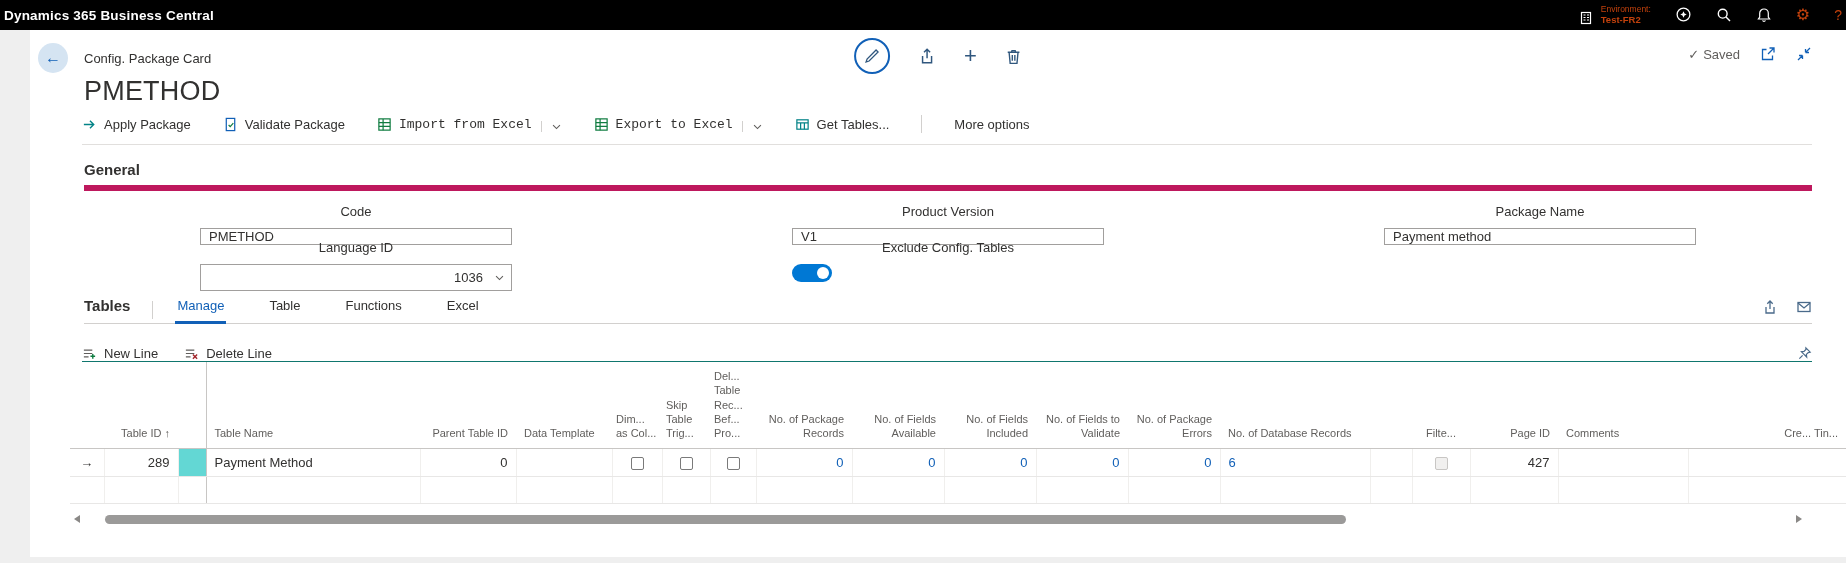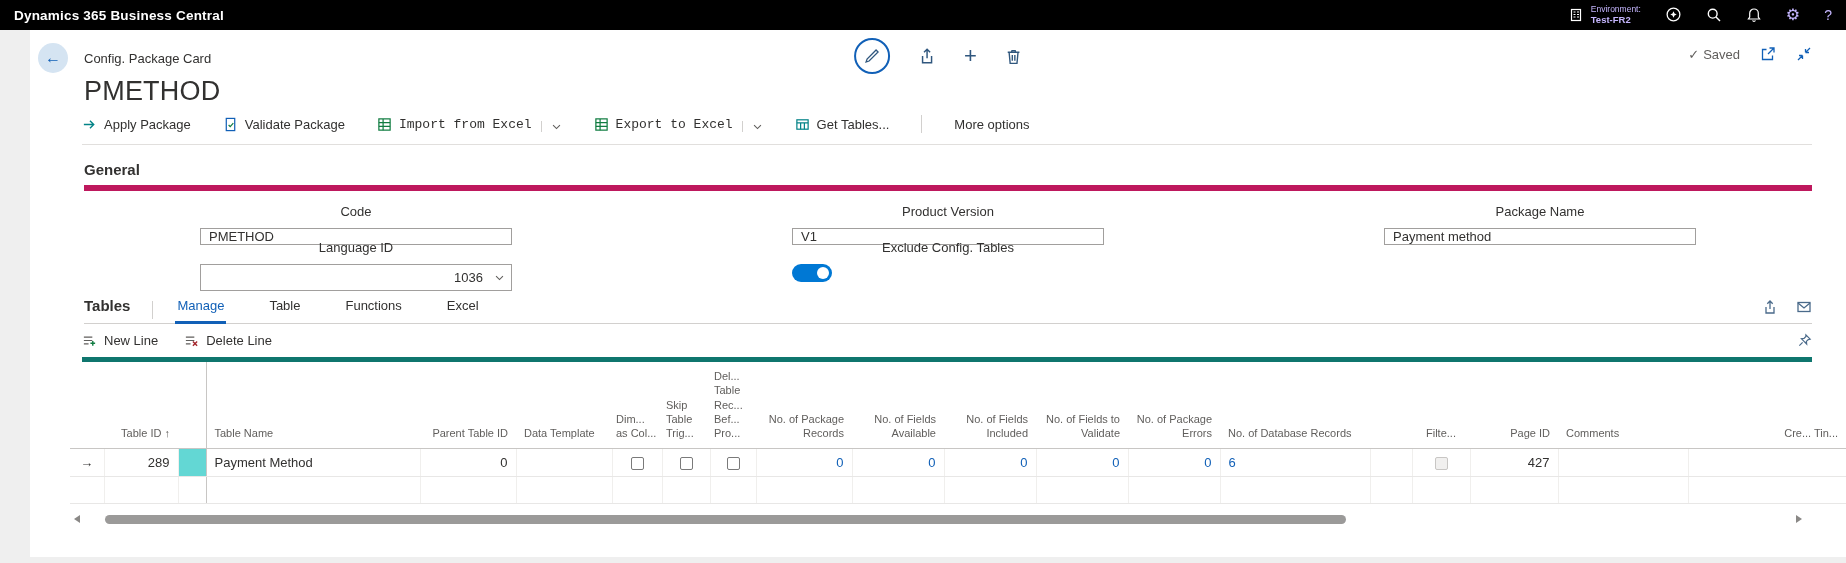--- a/index.html
+++ b/index.html
@@ -7,7 +7,7 @@
   .screen { position:relative; width:1846px; height:563px; background:#efefef; overflow:hidden; }
 
   
-  .topbar { display:flex; align-items:center; height:30px; background:#000; color:#fff; padding:0 14px; }
+  .topbar { display:flex; align-items:center; height:30px; background:#000; color:#fff; padding:0 4px; }
   .app-title { font-size:13.5px; font-weight:700; letter-spacing:.2px; white-space:nowrap; }
   .topbar-right { margin-left:auto; display:flex; align-items:center; gap:24px; }
   .tb-btn { display:flex; align-items:center; gap:7px; background:none; border:none; color:#c4b5fd; cursor:pointer; }

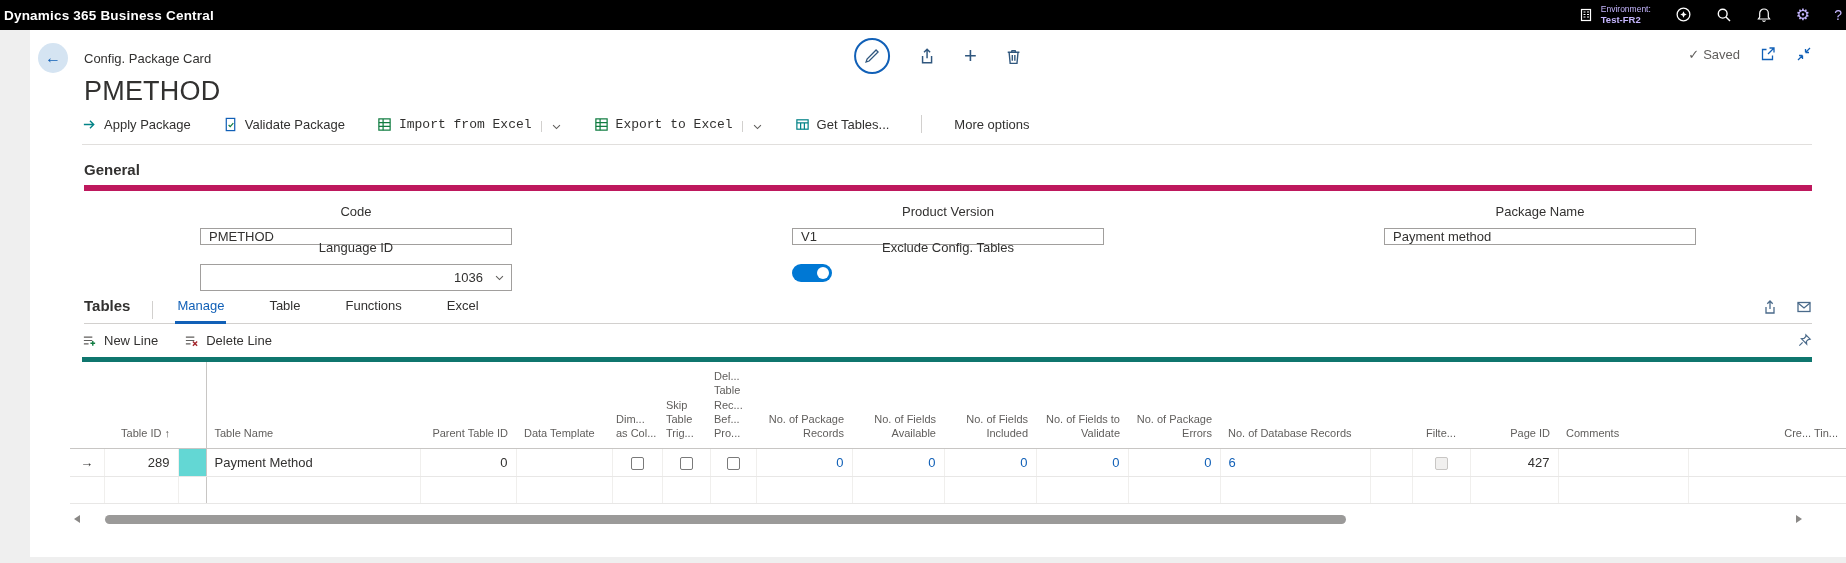--- a/index.html
+++ b/index.html
@@ -10,7 +10,7 @@
   .topbar { display:flex; align-items:center; height:30px; background:#000; color:#fff; padding:0 4px; }
   .app-title { font-size:13.5px; font-weight:700; letter-spacing:.2px; white-space:nowrap; }
   .topbar-right { margin-left:auto; display:flex; align-items:center; gap:24px; }
-  .tb-btn { display:flex; align-items:center; gap:7px; background:none; border:none; color:#c4b5fd; cursor:pointer; }
+  .tb-btn { display:flex; align-items:flex-end; gap:7px; background:none; border:none; color:#c2410c; cursor:pointer; }
   .env-text { display:flex; flex-direction:column; line-height:1.2; text-align:left; }
   .env-label { font-size:8.5px; }
   .env-name { font-size:9.5px; font-weight:700; }

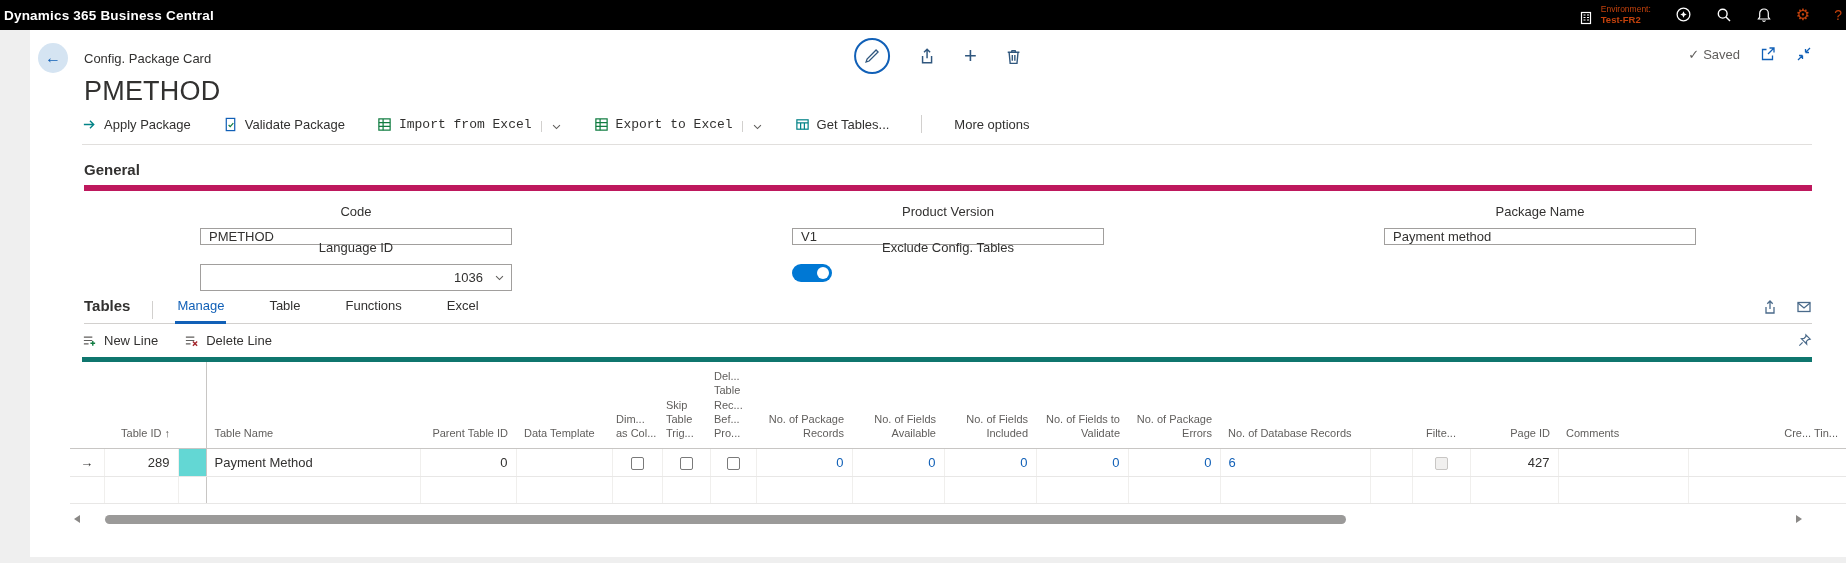--- a/index.html
+++ b/index.html
@@ -68,7 +68,7 @@
   .tables-head .right-icons { margin-left:auto; display:flex; gap:18px; padding-bottom:8px; }
   .part-icon-btn { background:none; border:none; color:#4a6a8a; cursor:pointer; display:flex; }
 
-  .part-actions { display:flex; align-items:center; gap:26px; margin:0 34px 0 52px; height:38px; border-bottom:5px solid #0f766e; }
+  .part-actions { display:flex; align-items:flex-end; gap:26px; margin:0 34px 0 52px; height:38px; border-bottom:1px solid #0f766e; }
   .pin-right { margin-left:auto; }
 
   

